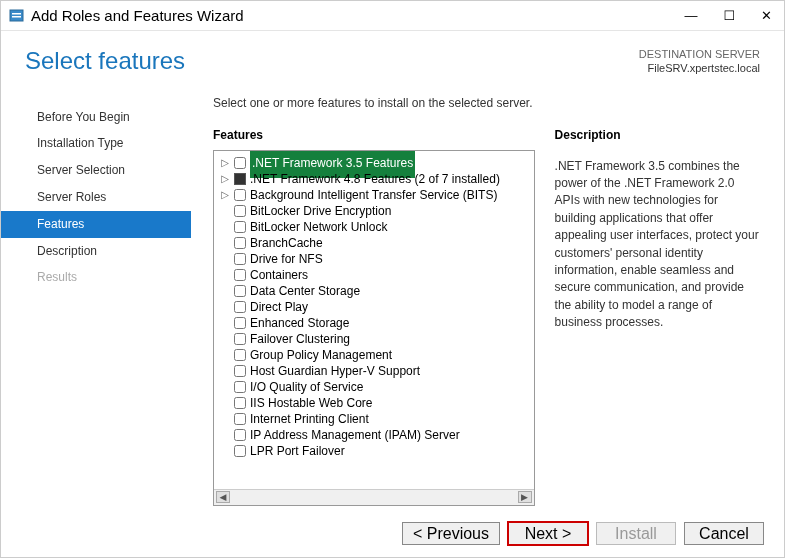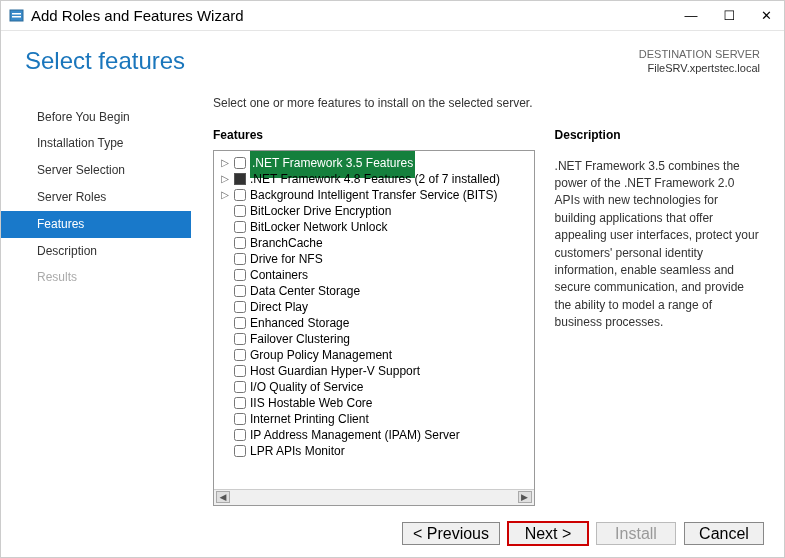--- a/index.html
+++ b/index.html
@@ -339,7 +339,7 @@
               <div class="tree-item">
                 <span class="expander"></span>
                 <input type="checkbox" style="">
-                <span class="label">LPR APIs Monitor</span>
+                <span class="label">LPR Port Failover</span>
               </div>
             </div>
           <div class="hscroll">

